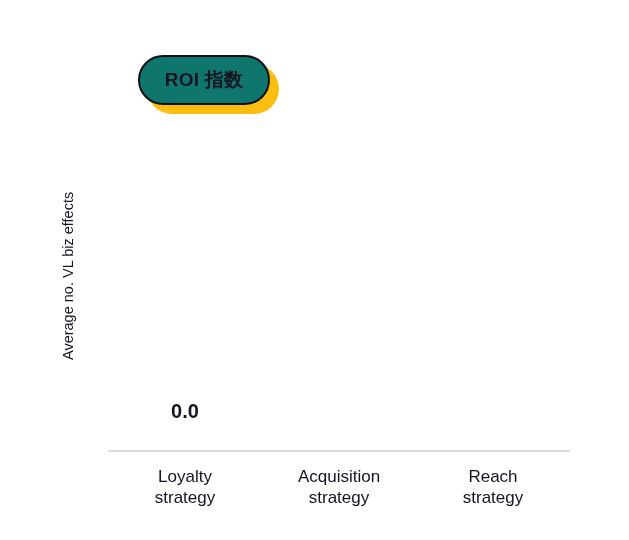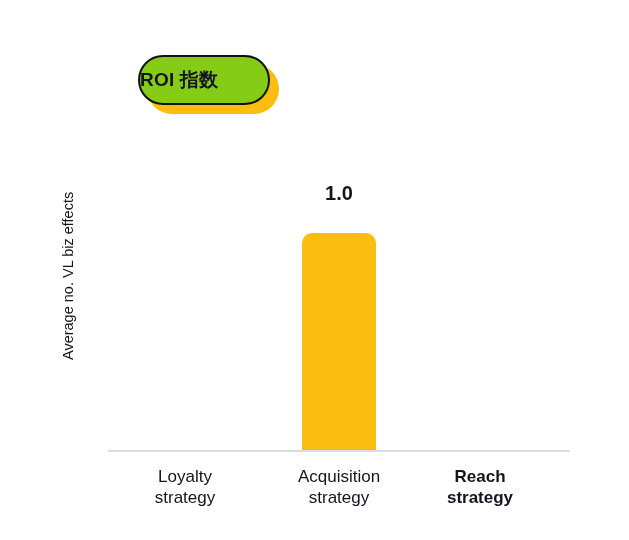--- a/index.html
+++ b/index.html
@@ -46,11 +46,12 @@
     width: 132px;
     height: 50px;
     box-sizing: border-box;
-    background: #84cc16;
+    background: #0f766e;
     border: 2.5px solid #111111;
     border-radius: 25px;
     display: flex;
     align-items: center;
+    justify-content: center;
   }
   .badge-text {
     font-size: 19px;

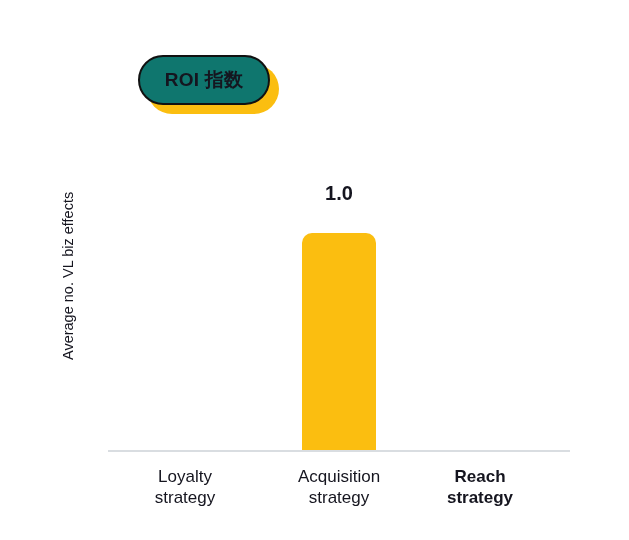--- a/index.html
+++ b/index.html
@@ -162,10 +162,6 @@
   <div class="plot-area">
 
 
-    <div class="bar-slot slot-1">
-      <div class="bar-value" id="val-1" style="bottom: 246.037px; color: rgb(21, 21, 31);">1.0</div>
-      <div class="bar-rect" id="bar-1" style="height: 218.037px; background: rgb(251, 190, 16);"></div>
-    </div>
 
 
   </div>

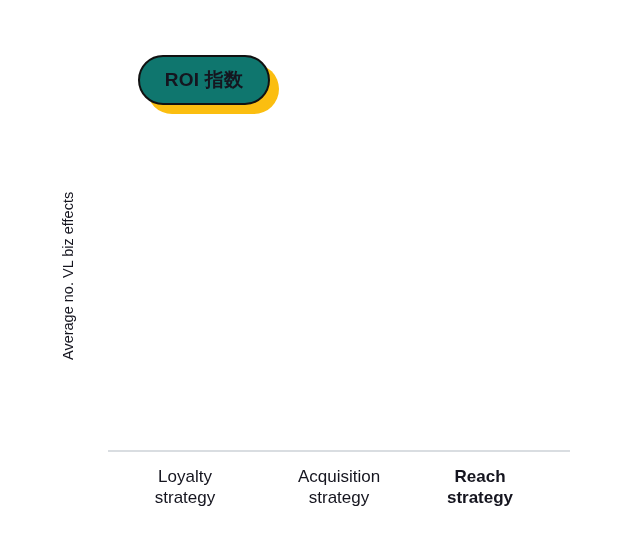--- a/index.html
+++ b/index.html
@@ -161,6 +161,10 @@
 
   <div class="plot-area">
 
+    <div class="bar-slot slot-0">
+      <div class="bar-value" id="val-0" style="bottom: 28px; color: rgb(21, 21, 31);">0.0</div>
+
+    </div>
 
 
 

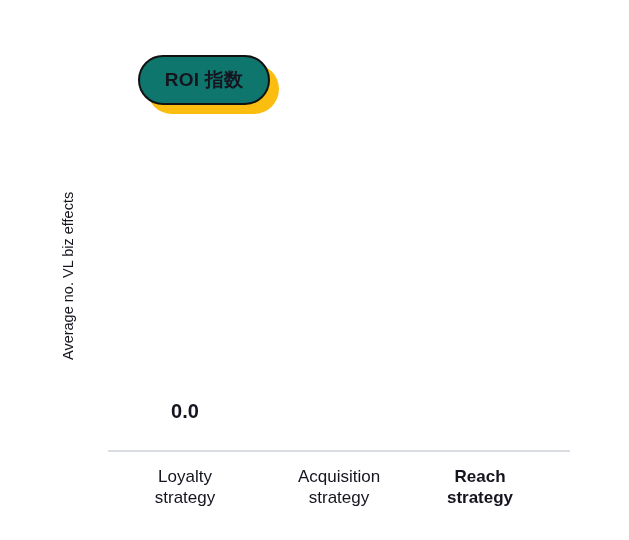--- a/index.html
+++ b/index.html
@@ -142,7 +142,7 @@
   }
   .cat-label.slot-0 { left: 0px; }
   .cat-label.slot-1 { left: 154px; }
-  .cat-label.slot-2 { left: 295px; font-weight: bold; }
+  .cat-label.slot-2 { left: 308px; }
   .cat-line { display: block; }
 </style>
 </head>

